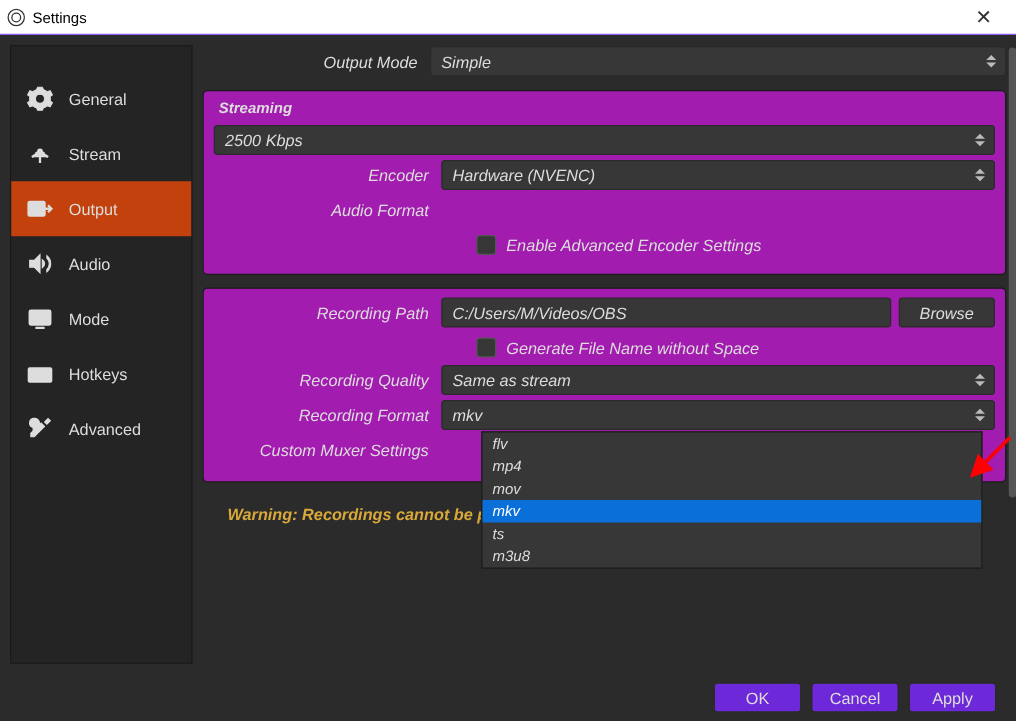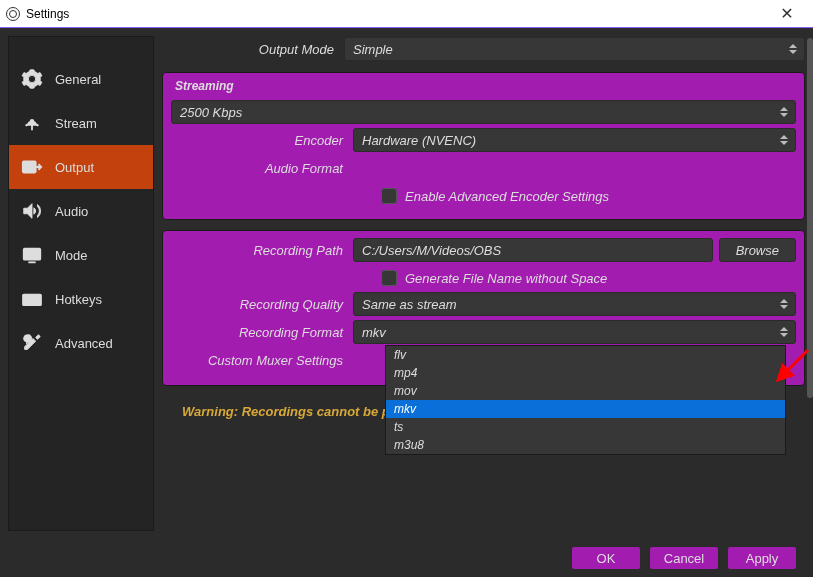--- a/index.html
+++ b/index.html
@@ -177,7 +177,7 @@
   }
   .footer-btn {
     height:24px; width:70px;
-    background:#a21caf; border:1px solid #2a2a2a;
+    background:#6d28d9; border:1px solid #2a2a2a;
     border-radius:3px;
     display:flex; align-items:center; justify-content:center;
     cursor:pointer; font-size:13px; color:#ddd;

